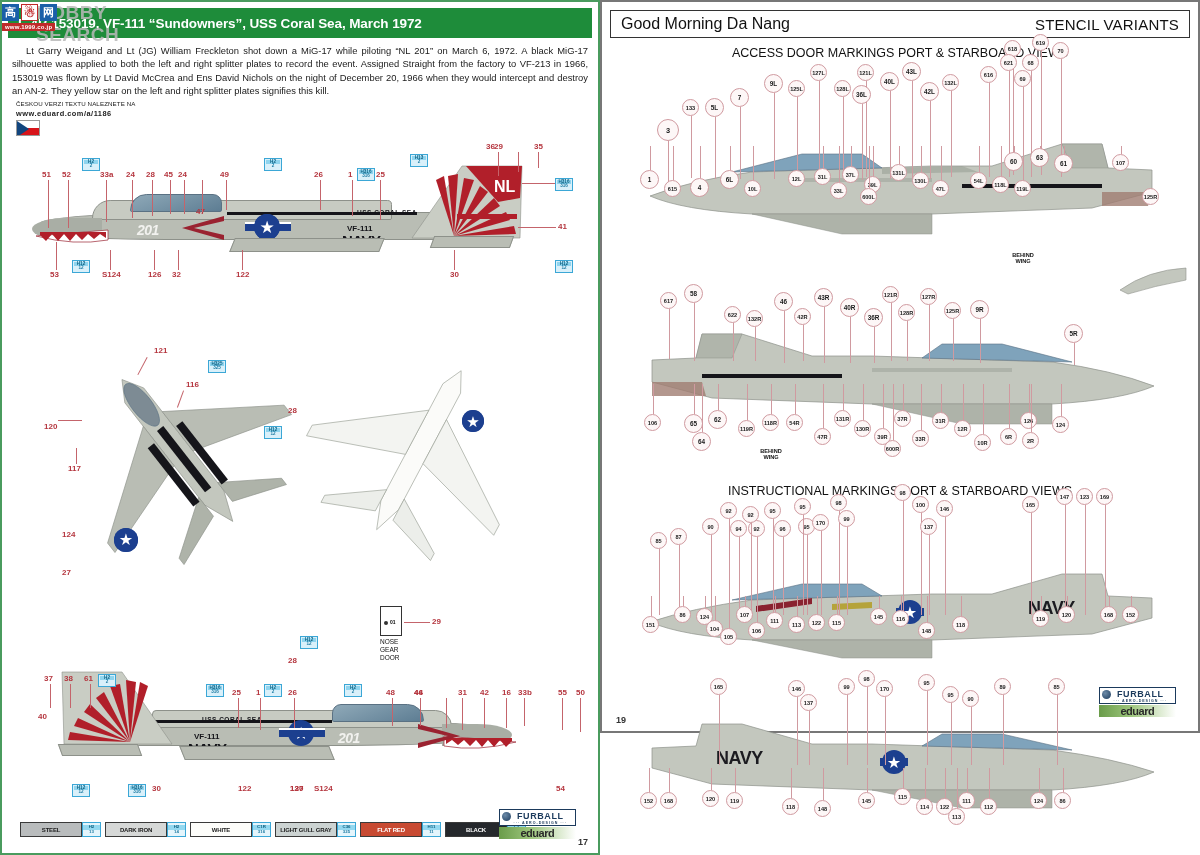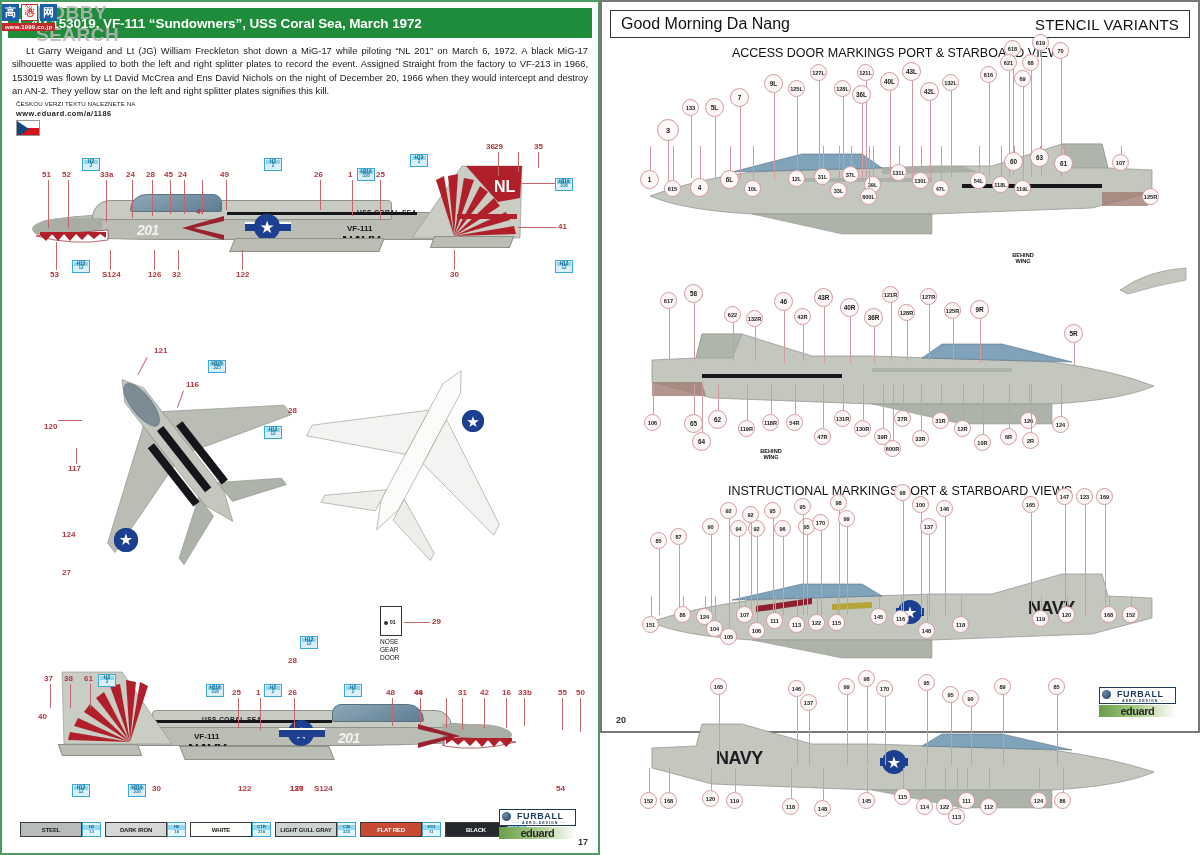--- a/index.html
+++ b/index.html
@@ -955,7 +955,7 @@
       </span>
       <div class="eduard-logo">eduard</div>
     </div>
-    <div class="page-num" style="left:14px;right:auto;">20</div>
+    <div class="page-num" style="left:14px;right:auto;">19</div>
   </div>
 
   <div class="watermark">

